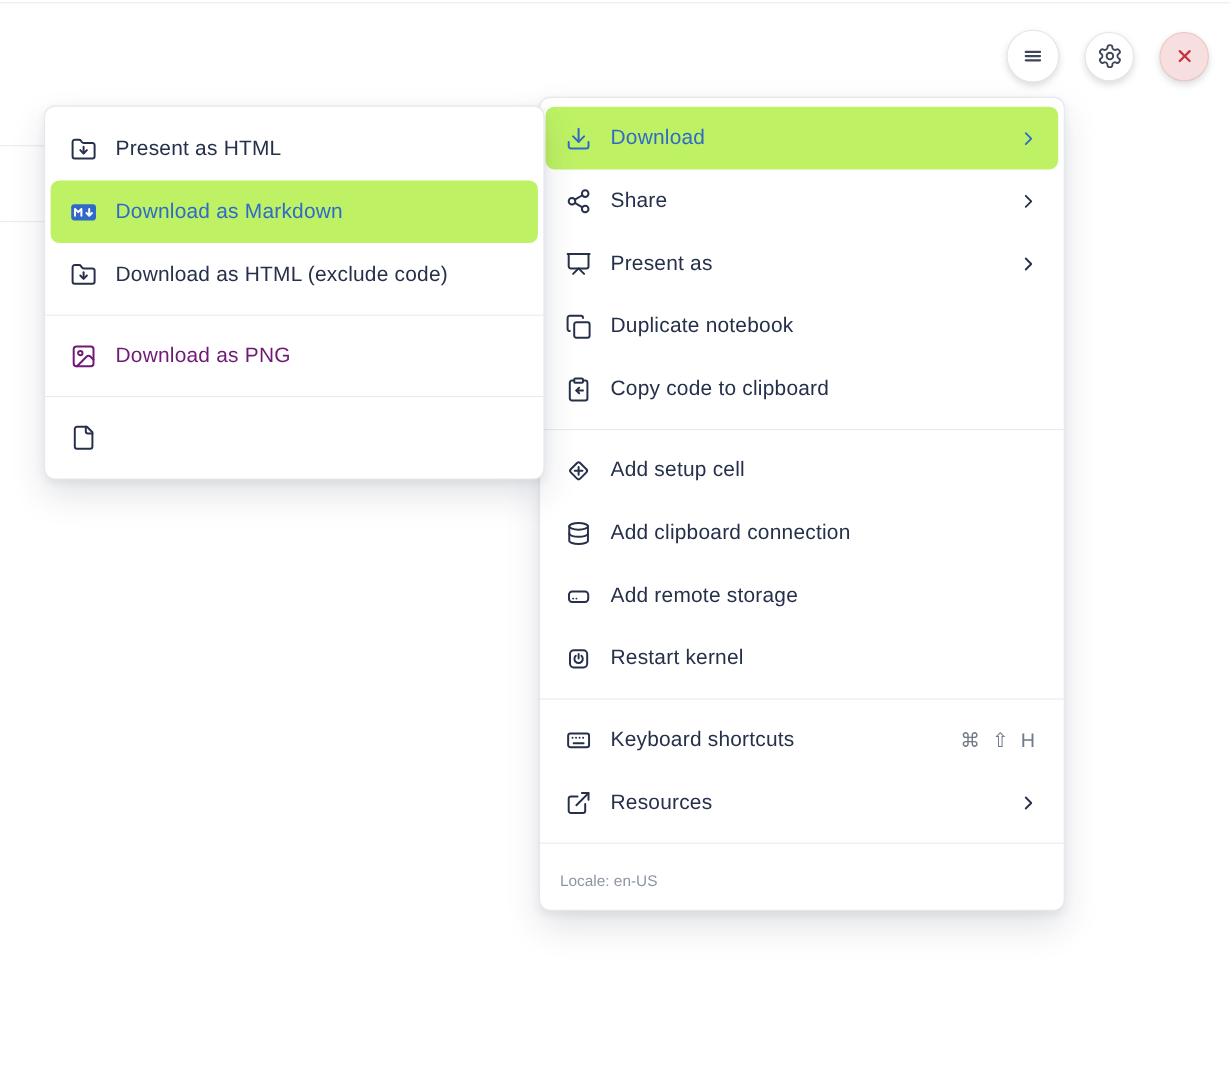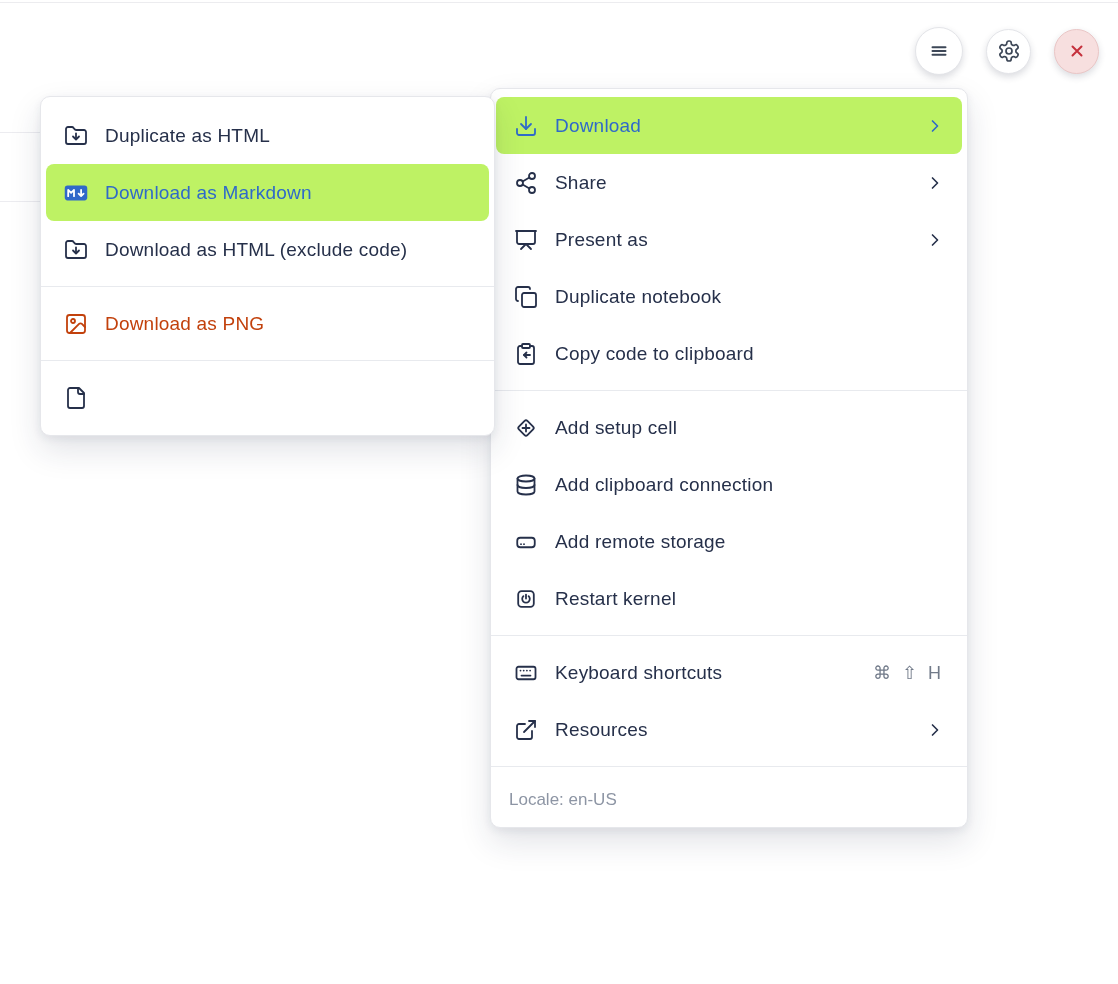--- a/index.html
+++ b/index.html
@@ -171,7 +171,7 @@
     <svg class="mi-icon">
             <use href="#i-folder-down"></use>
           </svg>
-    <span class="mi-label">Duplicate as HTML</span>
+    <span class="mi-label">Present as HTML</span>
 
   </div>
         <div class="menu-item highlighted">

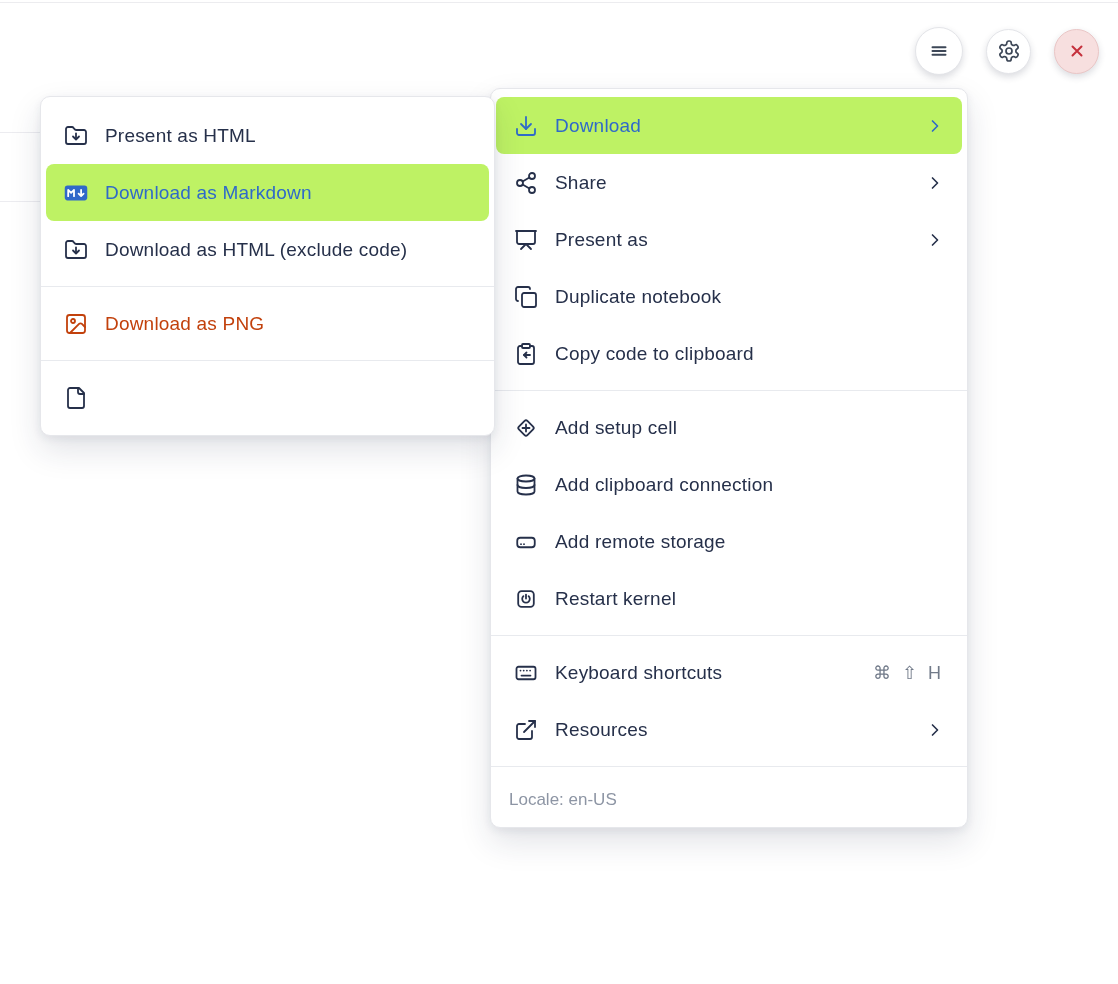--- a/index.html
+++ b/index.html
@@ -30,7 +30,7 @@
   .menu-item{display:flex;align-items:center;height:57px;margin:0 5px;padding:0 17px 0 18px;
              border-radius:8px;color:#26304a;cursor:pointer;background:transparent;}
   .menu-item.highlighted{background:#bef264;color:#2f6ac9;}
-  .menu-item.disabled{color:#c2410c;cursor:default;}
+  .menu-item.disabled{color:#701a75;cursor:default;}
   .mi-icon{width:24px;height:24px;flex:0 0 24px;margin-right:17px;display:block;}
   .mi-label{flex:1;font-size:19px;letter-spacing:.2px;white-space:nowrap;overflow:hidden;}
   .mi-shortcut{font-size:18px;color:#717a89;margin-right:4px;word-spacing:6px;white-space:nowrap;}

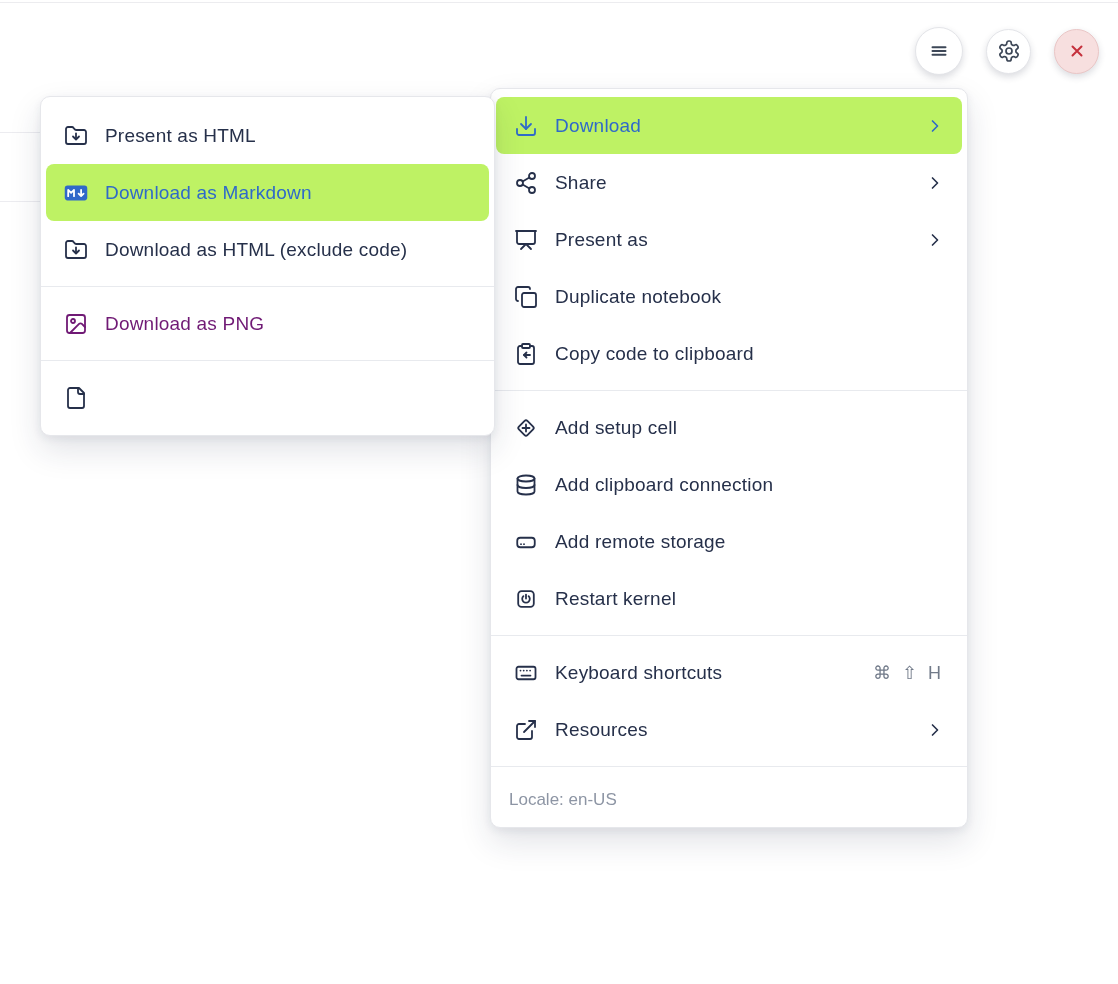--- a/index.html
+++ b/index.html
@@ -38,7 +38,7 @@
 
   .menu-divider{height:1px;background:#e8eaee;margin:8px 0;}
 
-  .menu-footer{padding:8px 18px 4px;color:#8d95a4;font-size:17px;}
+  .menu-footer{padding:8px 18px 4px;color:#8d95a4;font-size:14px;}
   .footer-line{line-height:34px;white-space:nowrap;}
 </style>
 </head>

